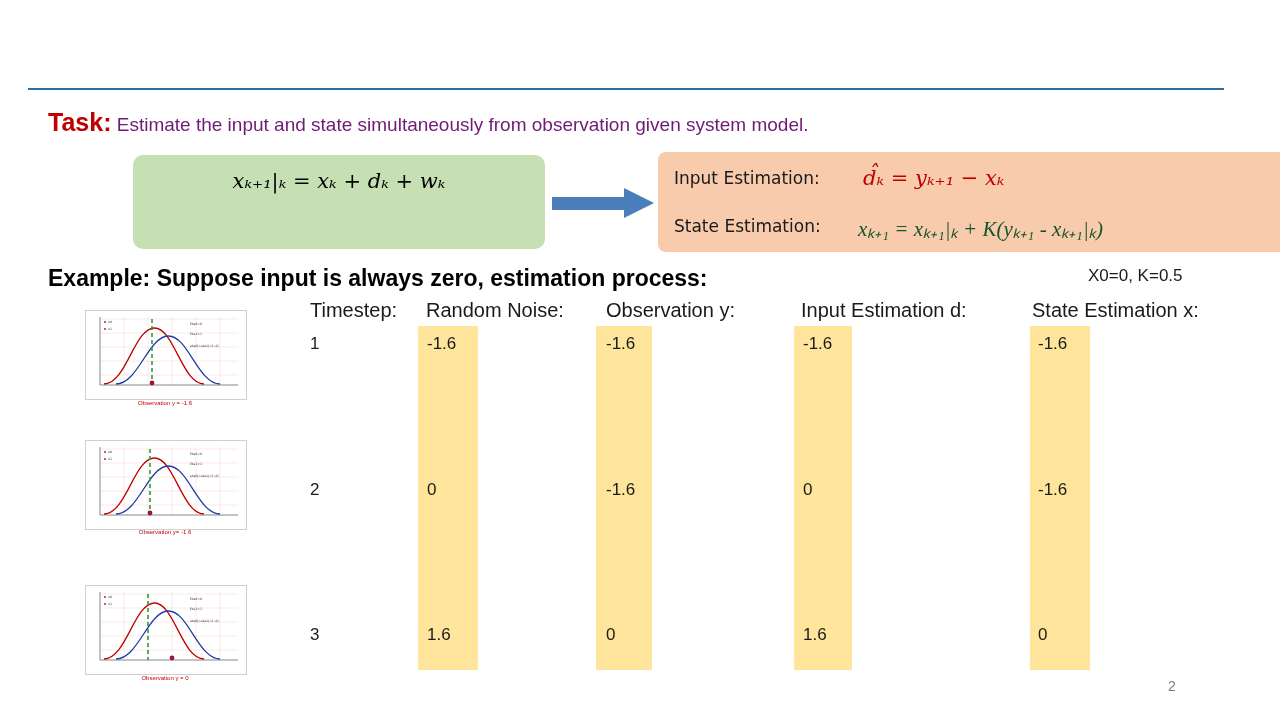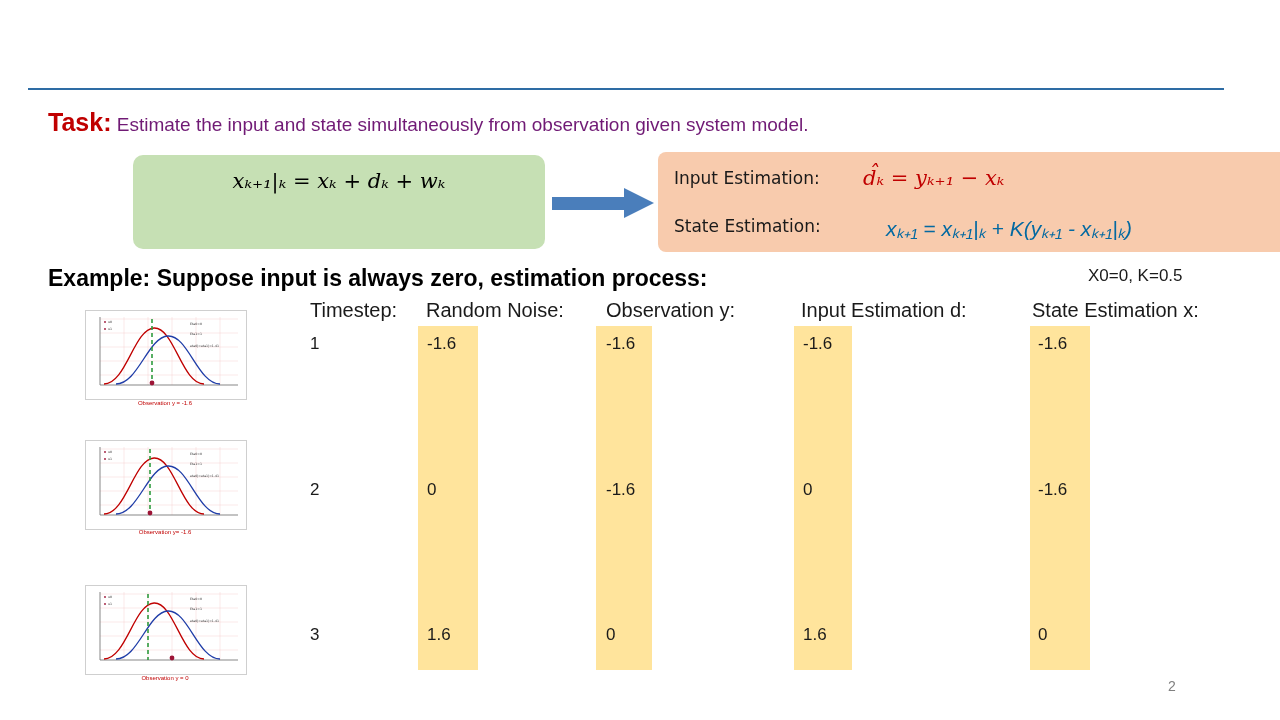--- a/index.html
+++ b/index.html
@@ -187,11 +187,10 @@
     left: 200px;
     top: 62px;
     font-size: 21px;
-    color: #0369a1;
-    font-family: Liberation Sans, sans-serif;
+    color: #14532d;
+    font-family: Liberation Serif, serif;
     font-style: italic;
     white-space: nowrap;
-    margin-left: 28px;
   }
 
   

